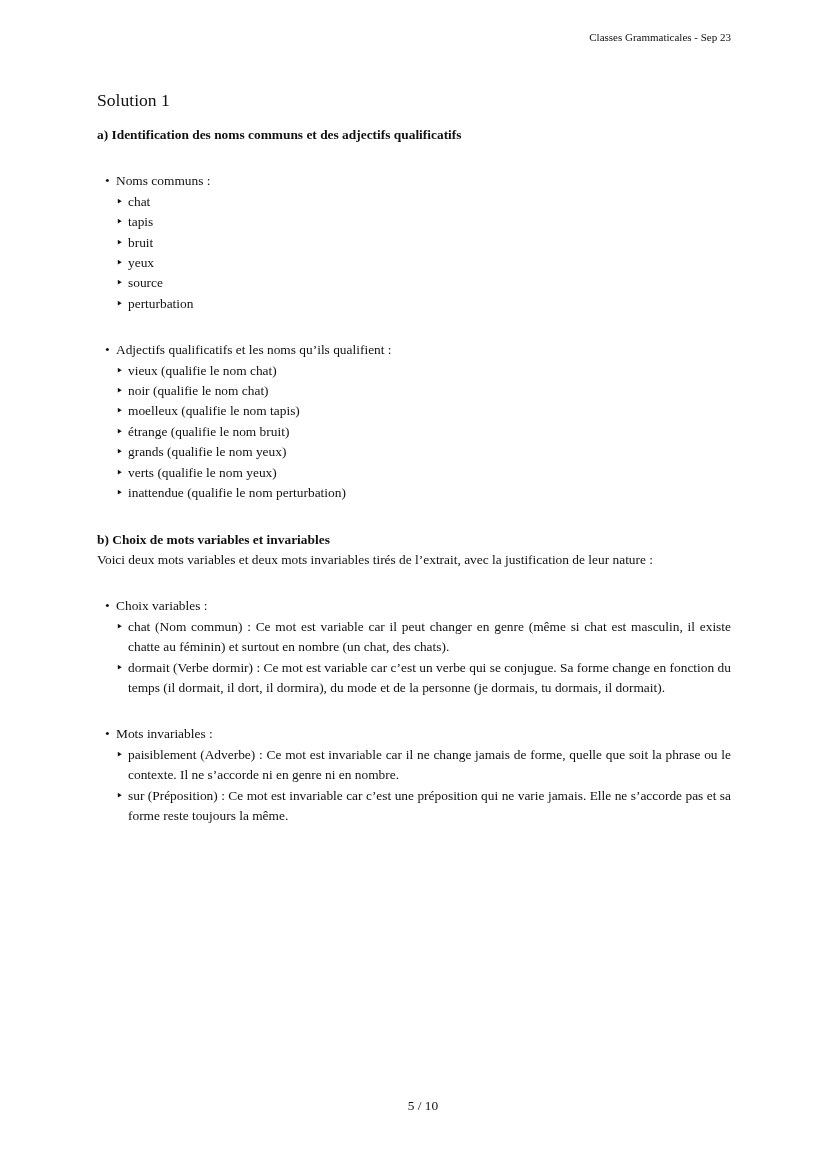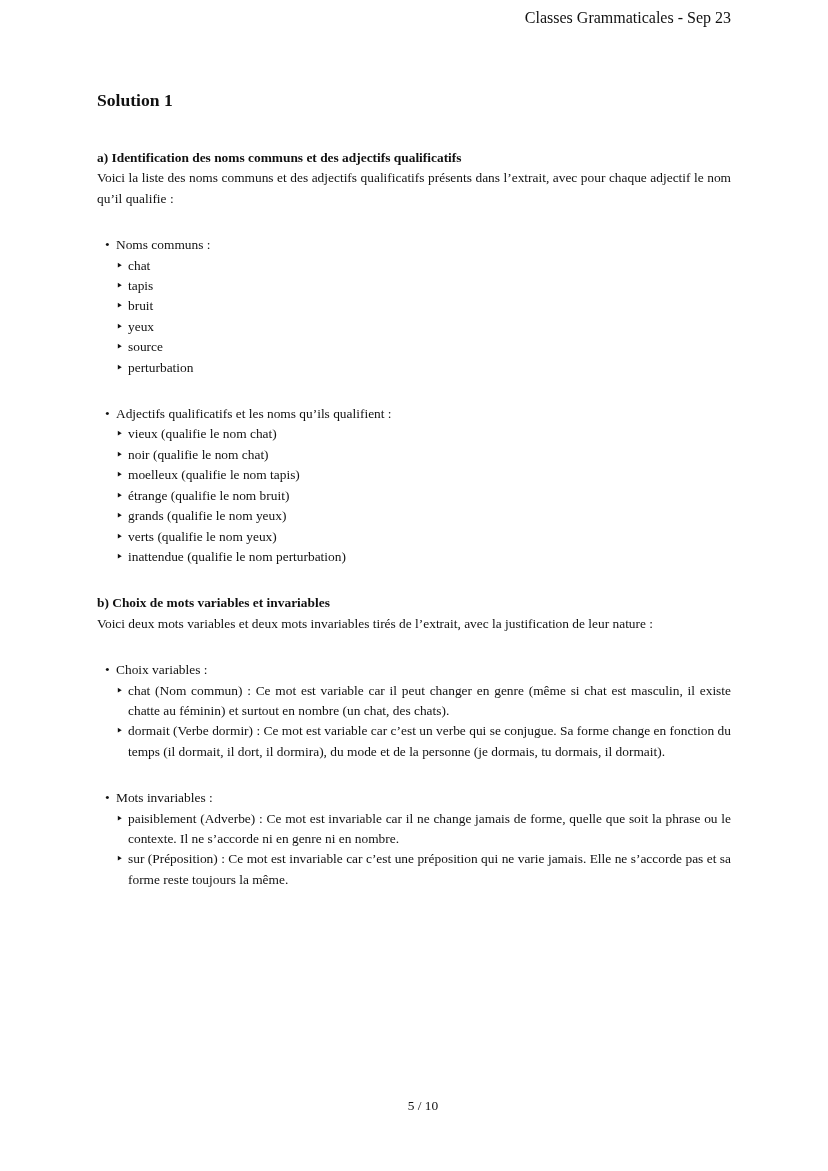--- a/index.html
+++ b/index.html
@@ -20,9 +20,9 @@
   }
   .running-header {
     position: absolute;
-    top: 11px;
+    top: 30px;
     right: 97px;
-    font-size: 16px;
+    font-size: 11px;
     line-height: 14px;
     color: #111111;
   }

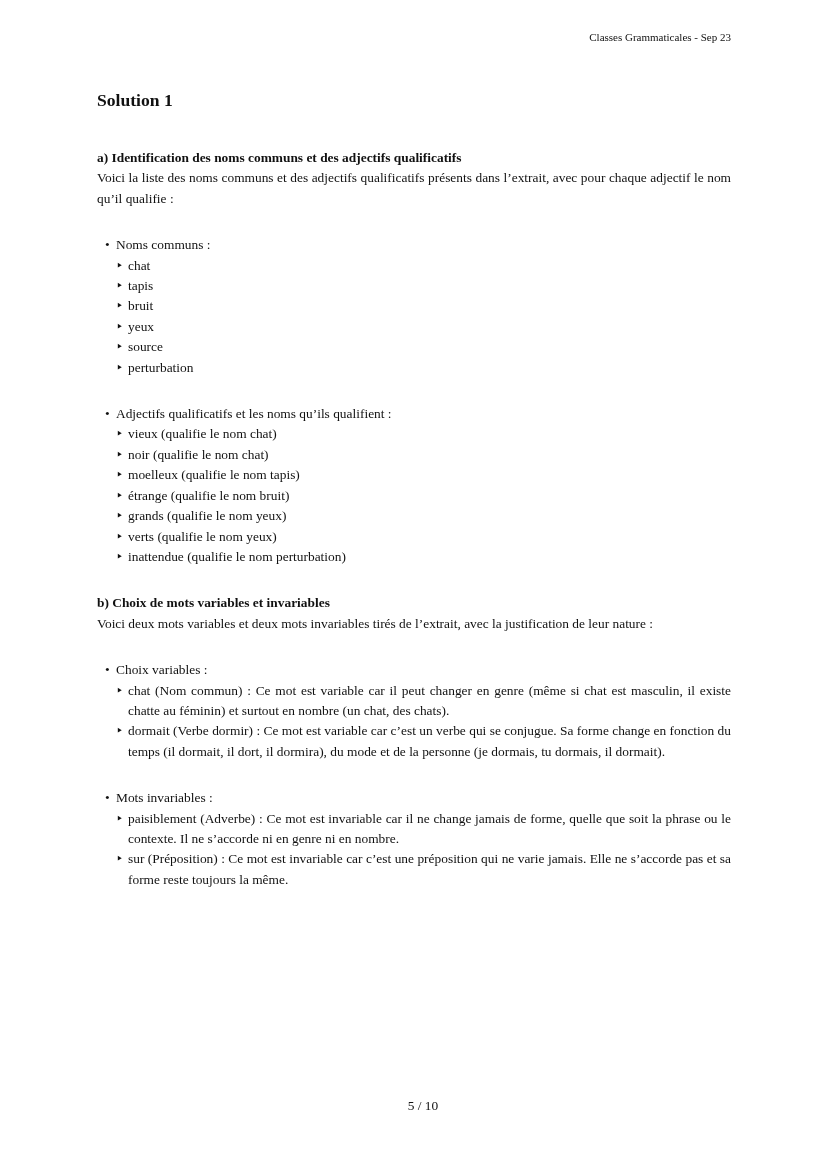--- a/index.html
+++ b/index.html
@@ -34,8 +34,8 @@
   }
   .title {
     font-size: 17.6px;
-    font-weight: bold;
-    margin: 0 0 37px 0;
+    font-weight: normal;
+    margin: 0 0 14px 0;
   }
   p {
     font-size: 13.4px;

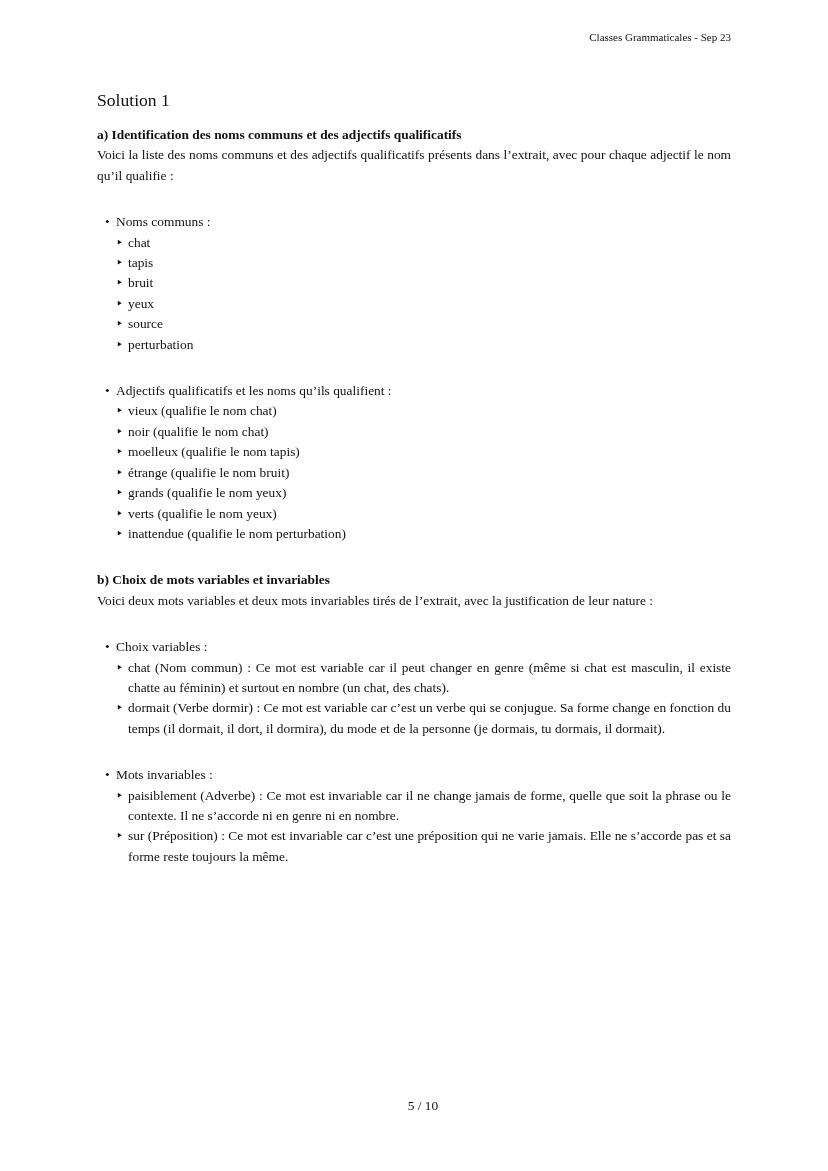--- a/index.html
+++ b/index.html
@@ -104,7 +104,6 @@
 
     <section>
       <h2 class="section-heading">a) Identification des noms communs et des adjectifs qualificatifs</h2>
-      <p>Voici la liste des noms communs et des adjectifs qualificatifs présents dans l’extrait, avec pour chaque adjectif le nom qu’il qualifie :</p>
       <div>
           <ul class="group">
             <li class="lvl1"><span class="bullet">•</span><span class="bold">Noms communs :</span></li>

